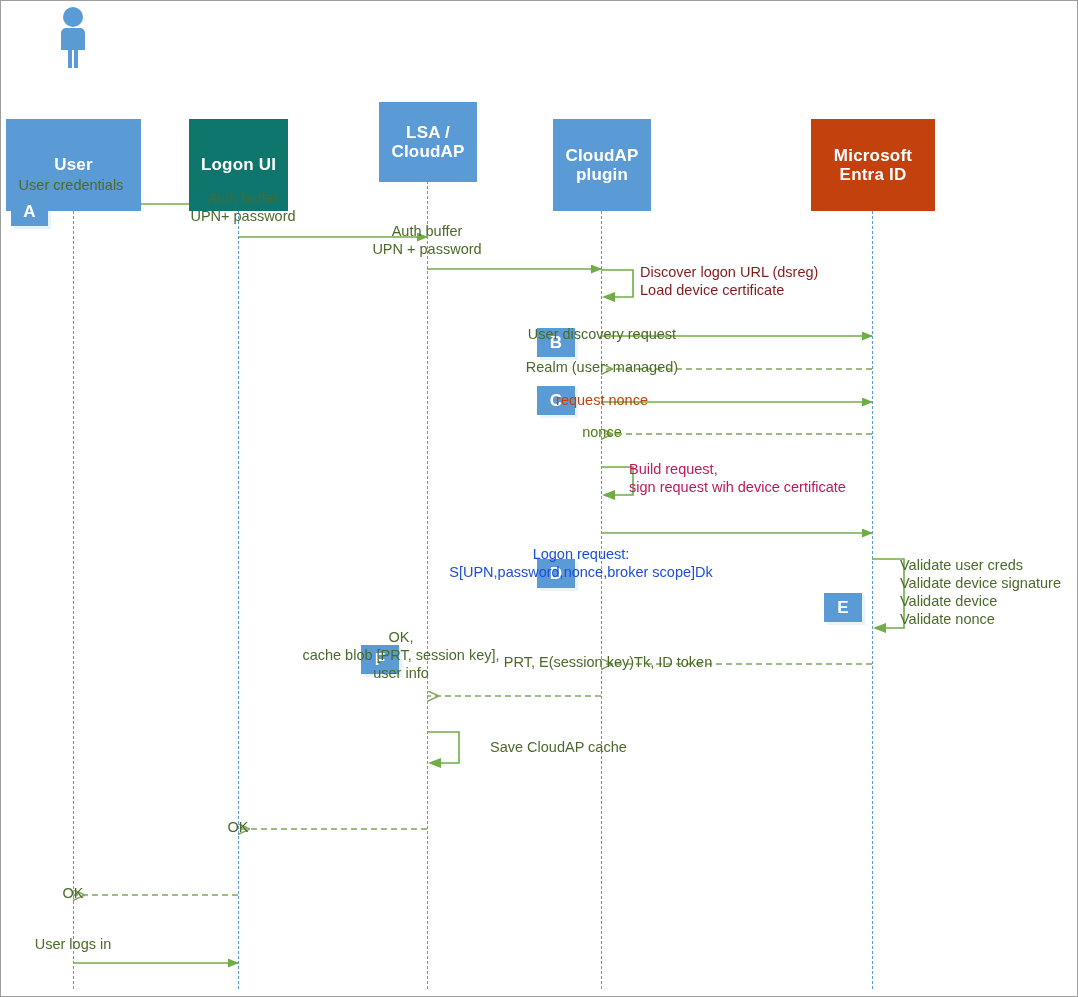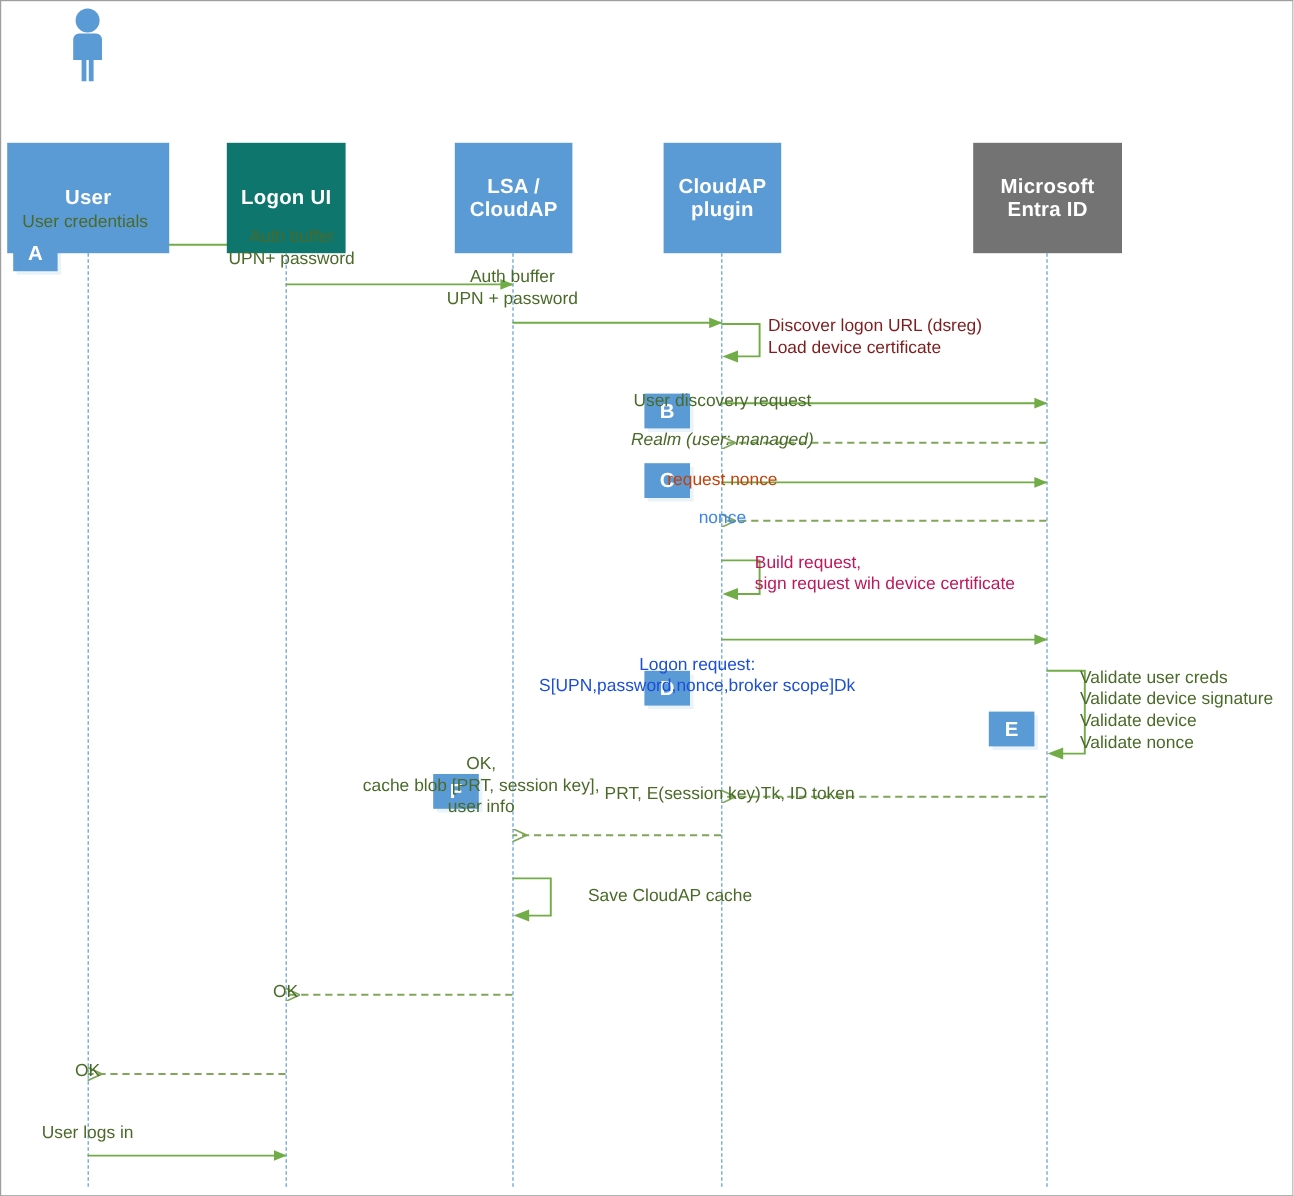--- a/index.html
+++ b/index.html
@@ -80,7 +80,7 @@
       <div class="actor-box" style="left: 188px; top: 78px; width: 99px; height: 92px; background: #0f766e;">
         <span style="white-space: pre-line;">Logon UI</span>
       </div>
-      <div class="actor-box" style="left: 378px; top: 78px; width: 98px; height: 92px; background: rgb(91, 155, 213);">
+      <div class="actor-box" style="left: 378px; top: 61px; width: 98px; height: 80px; background: rgb(91, 155, 213);">
         <span style="white-space: pre-line;">LSA /
 CloudAP</span>
       </div>

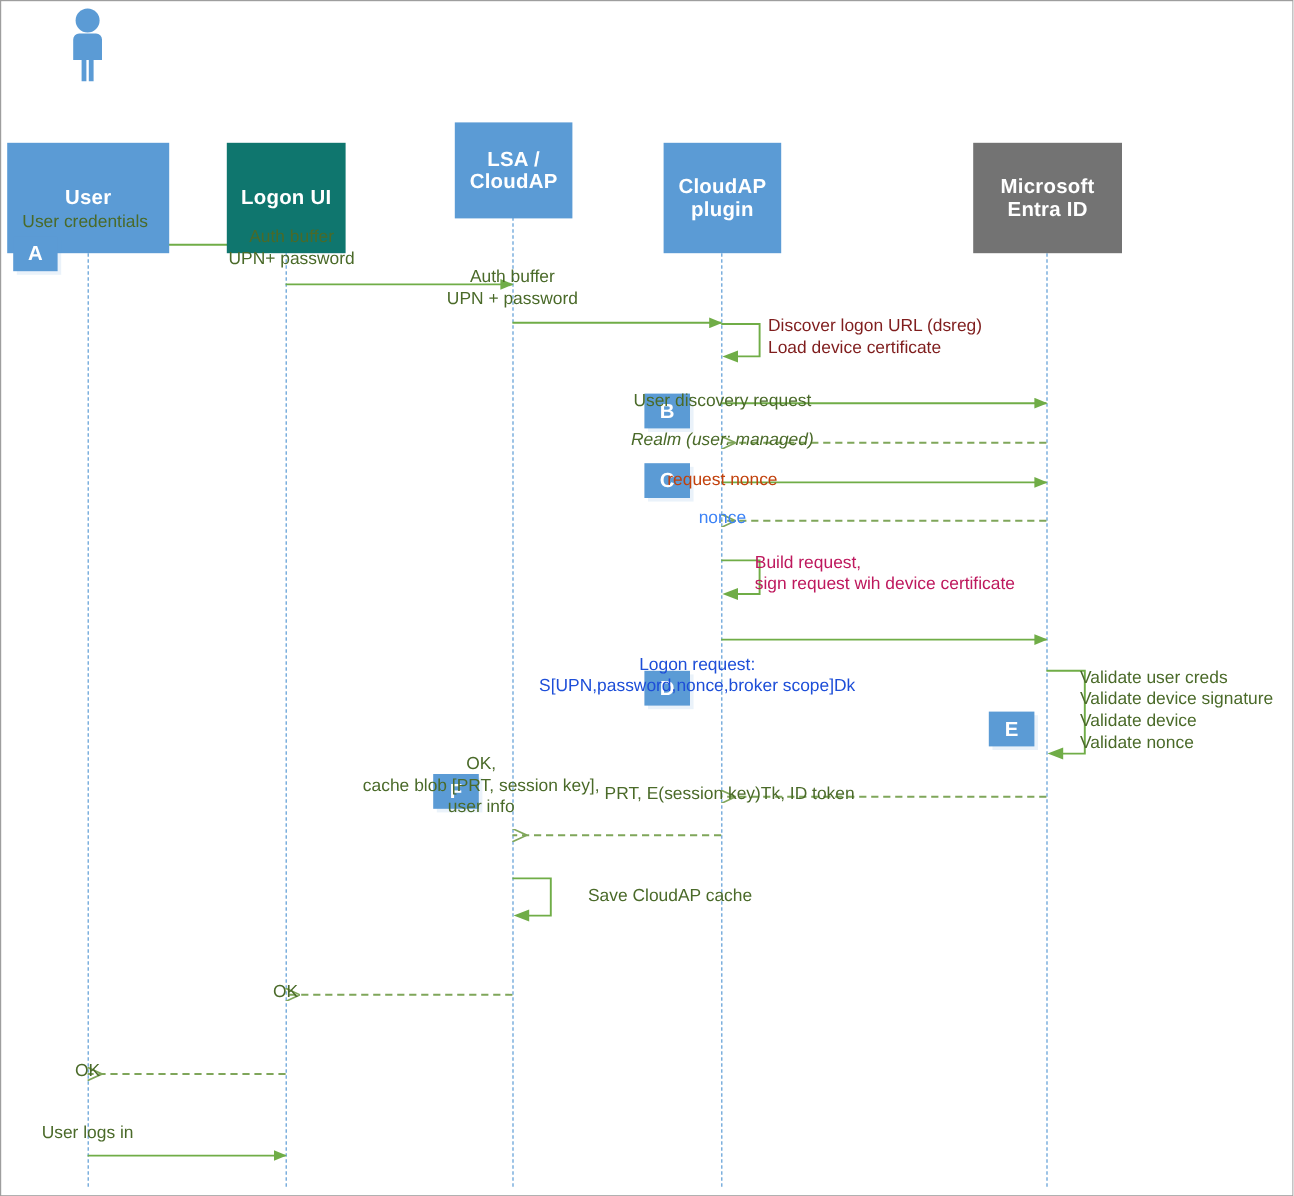--- a/index.html
+++ b/index.html
@@ -88,7 +88,7 @@
         <span style="white-space: pre-line;">CloudAP
 plugin</span>
       </div>
-      <div class="actor-box" style="left: 810px; top: 78px; width: 124px; height: 92px; background: #737373;">
+      <div class="actor-box" style="left: 810px; top: 78px; width: 124px; height: 92px; background: #c2410c;">
         <span style="white-space: pre-line;">Microsoft
 Entra ID</span>
       </div>

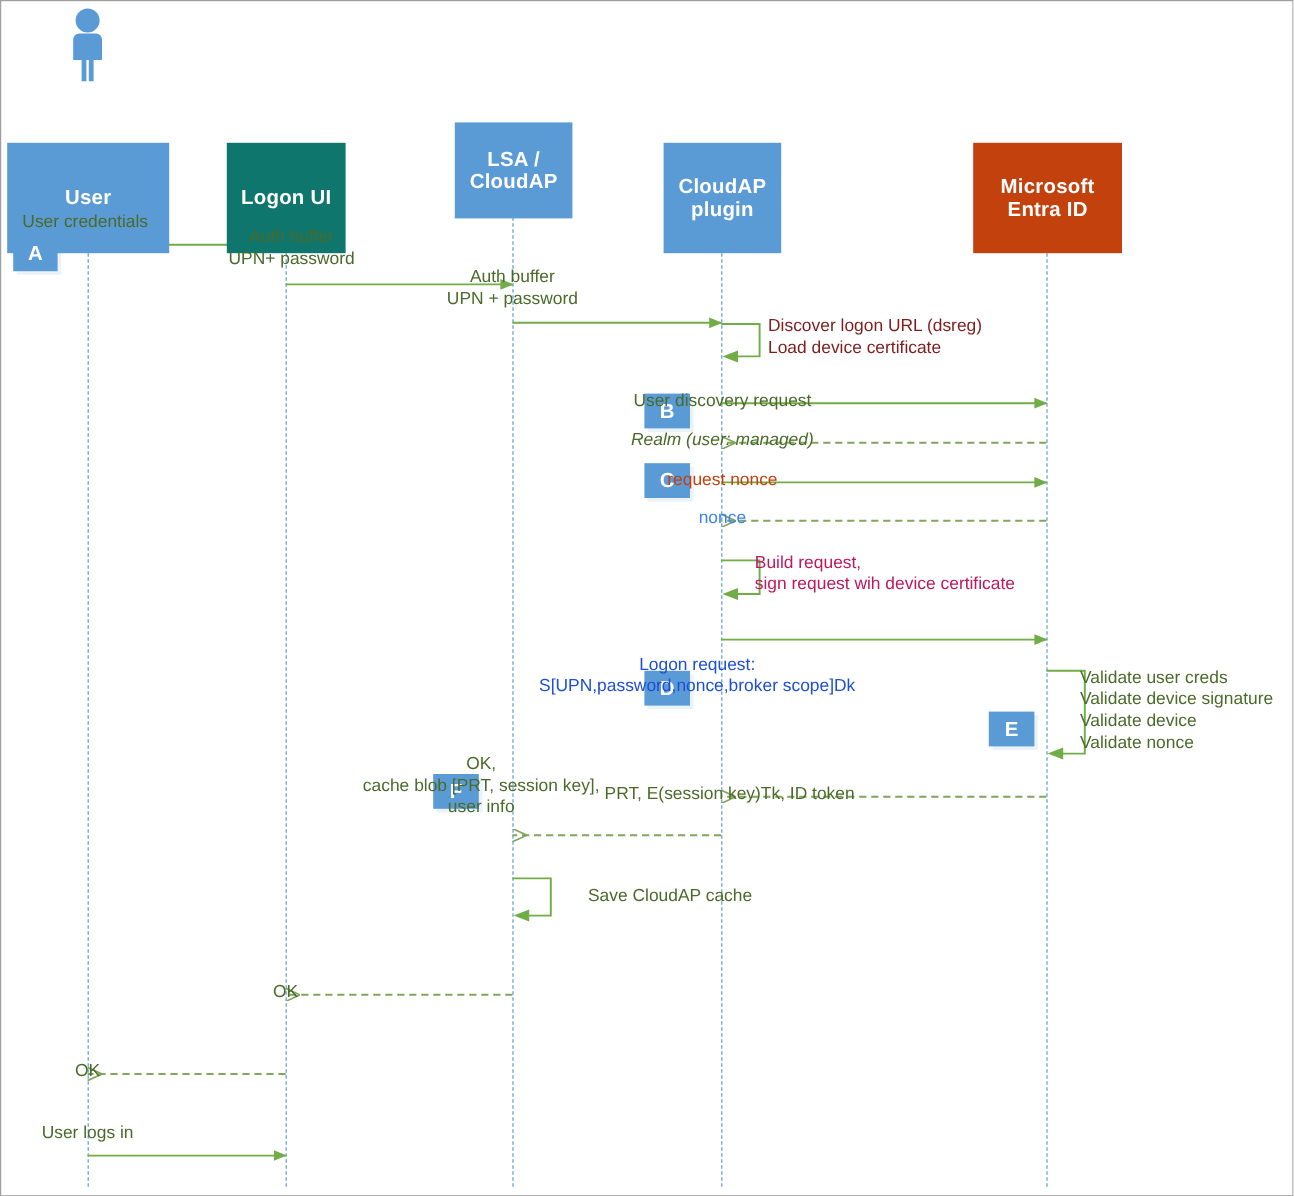--- a/index.html
+++ b/index.html
@@ -124,7 +124,7 @@
       <div class="msg-label lft" style="left: 639px; top: 263px; width: 250px; color: #7f1d1d;">Discover logon URL (dsreg)
 Load device certificate</div>
       <div class="msg-label ctr" style="left: 466px; top: 325px; width: 270px; color: rgb(74, 106, 41);">User discovery request</div>
-      <div class="msg-label ctr" style="left: 466px; top: 358px; width: 270px; color: rgb(74, 106, 41); font-style: italic;">Realm (user: managed)</div>
+      <div class="msg-label ctr" style="left: 466px; top: 358px; width: 270px; color: rgb(74, 106, 41);">Realm (user: managed)</div>
       <div class="msg-label ctr" style="left: 466px; top: 391px; width: 270px; color: #c2410c;">request nonce</div>
       <div class="msg-label ctr" style="left: 466px; top: 423px; width: 270px; color: #3b82f6;">nonce</div>
       <div class="msg-label lft" style="left: 628px; top: 460px; width: 300px; color: #be185d;">Build request,

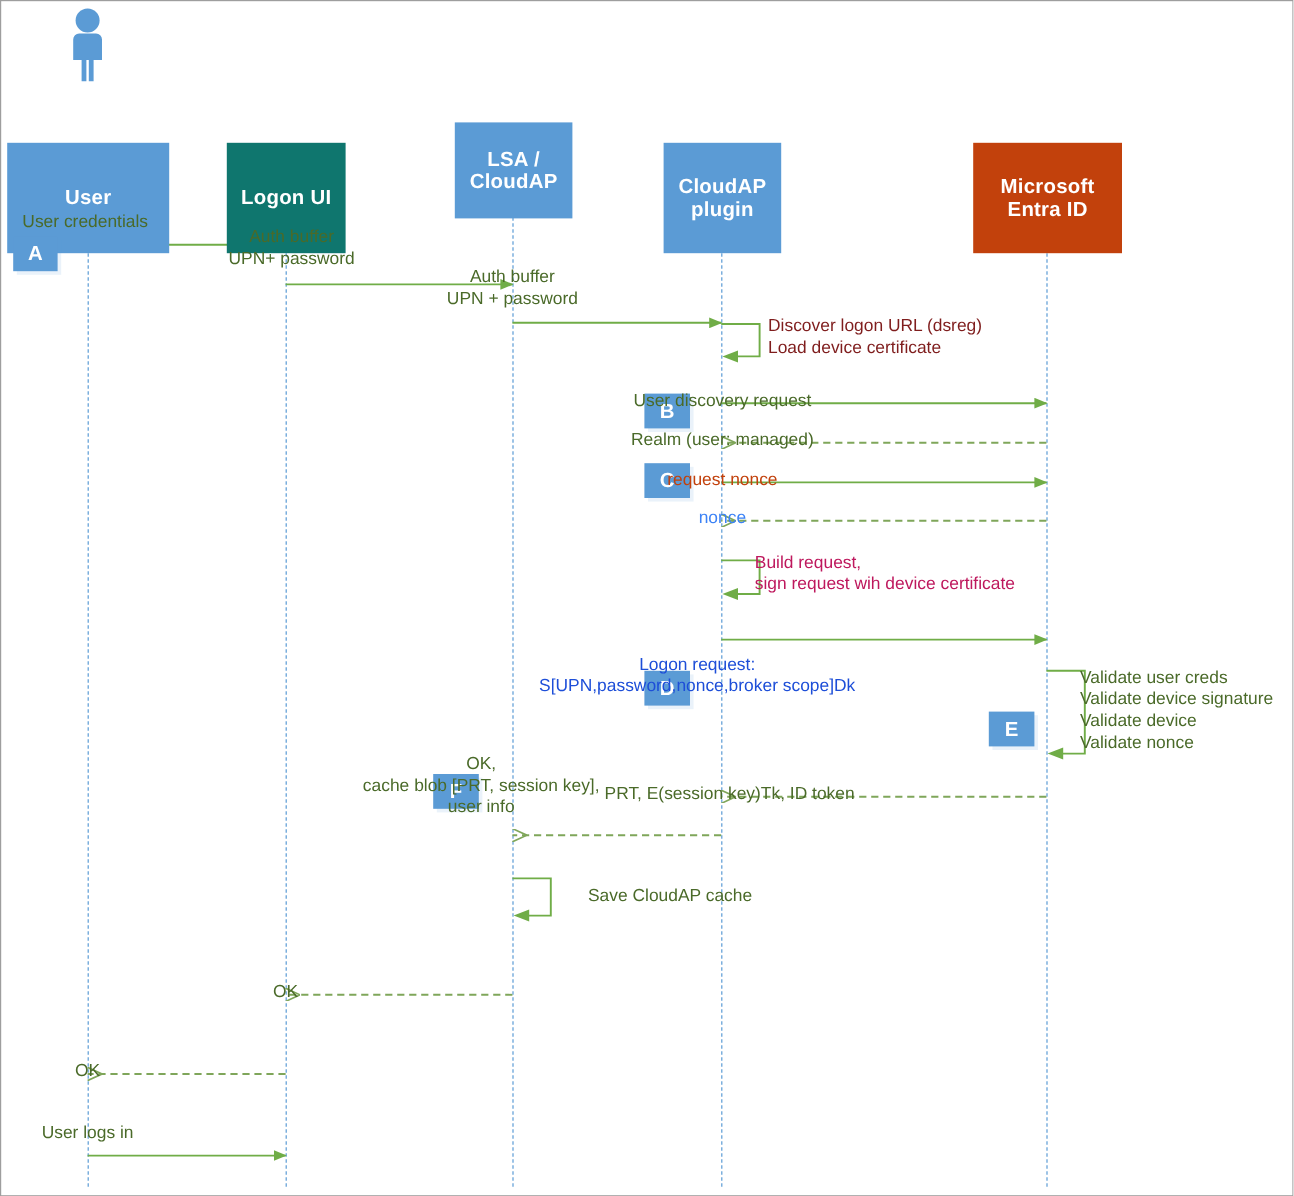--- a/index.html
+++ b/index.html
@@ -126,7 +126,7 @@
       <div class="msg-label ctr" style="left: 466px; top: 325px; width: 270px; color: rgb(74, 106, 41);">User discovery request</div>
       <div class="msg-label ctr" style="left: 466px; top: 358px; width: 270px; color: rgb(74, 106, 41);">Realm (user: managed)</div>
       <div class="msg-label ctr" style="left: 466px; top: 391px; width: 270px; color: #c2410c;">request nonce</div>
-      <div class="msg-label ctr" style="left: 466px; top: 423px; width: 270px; color: #3b82f6;">nonce</div>
+      <div class="msg-label ctr" style="left: 466px; top: 423px; width: 270px; color: #4d7c0f;">nonce</div>
       <div class="msg-label lft" style="left: 628px; top: 460px; width: 300px; color: #be185d;">Build request,
 sign request wih device certificate</div>
       <div class="msg-label ctr" style="left: 430px; top: 545px; width: 300px; color: #1d4ed8;">Logon request:

